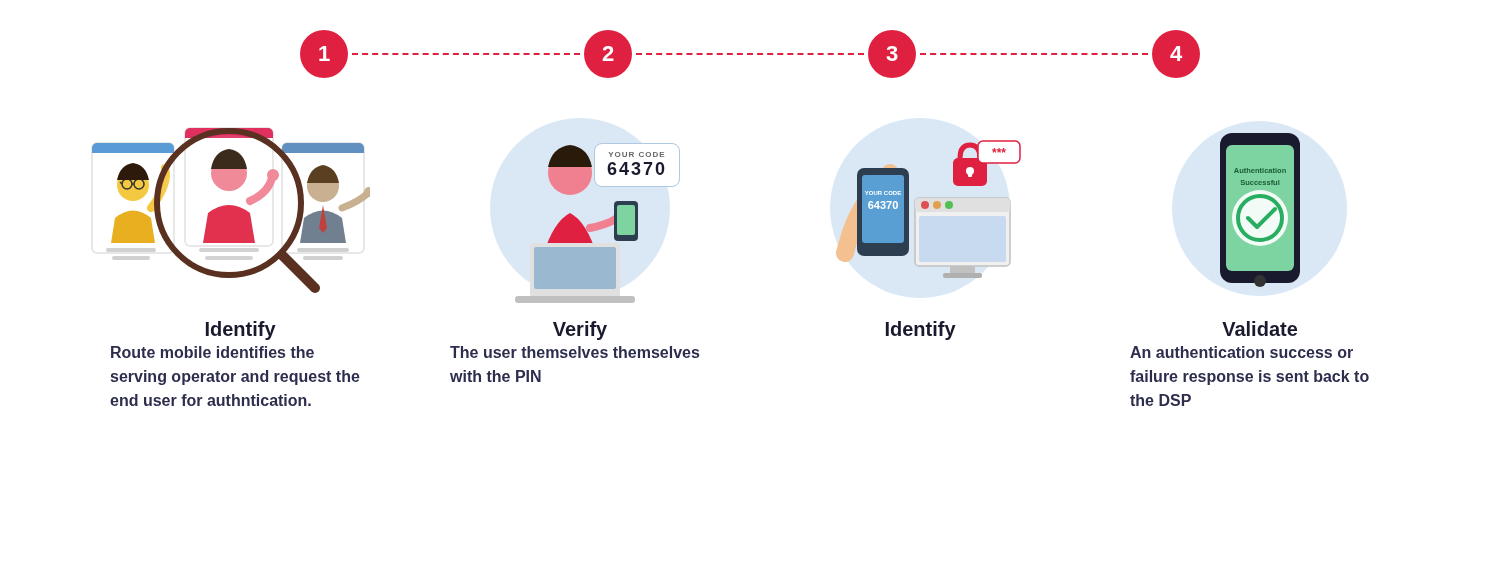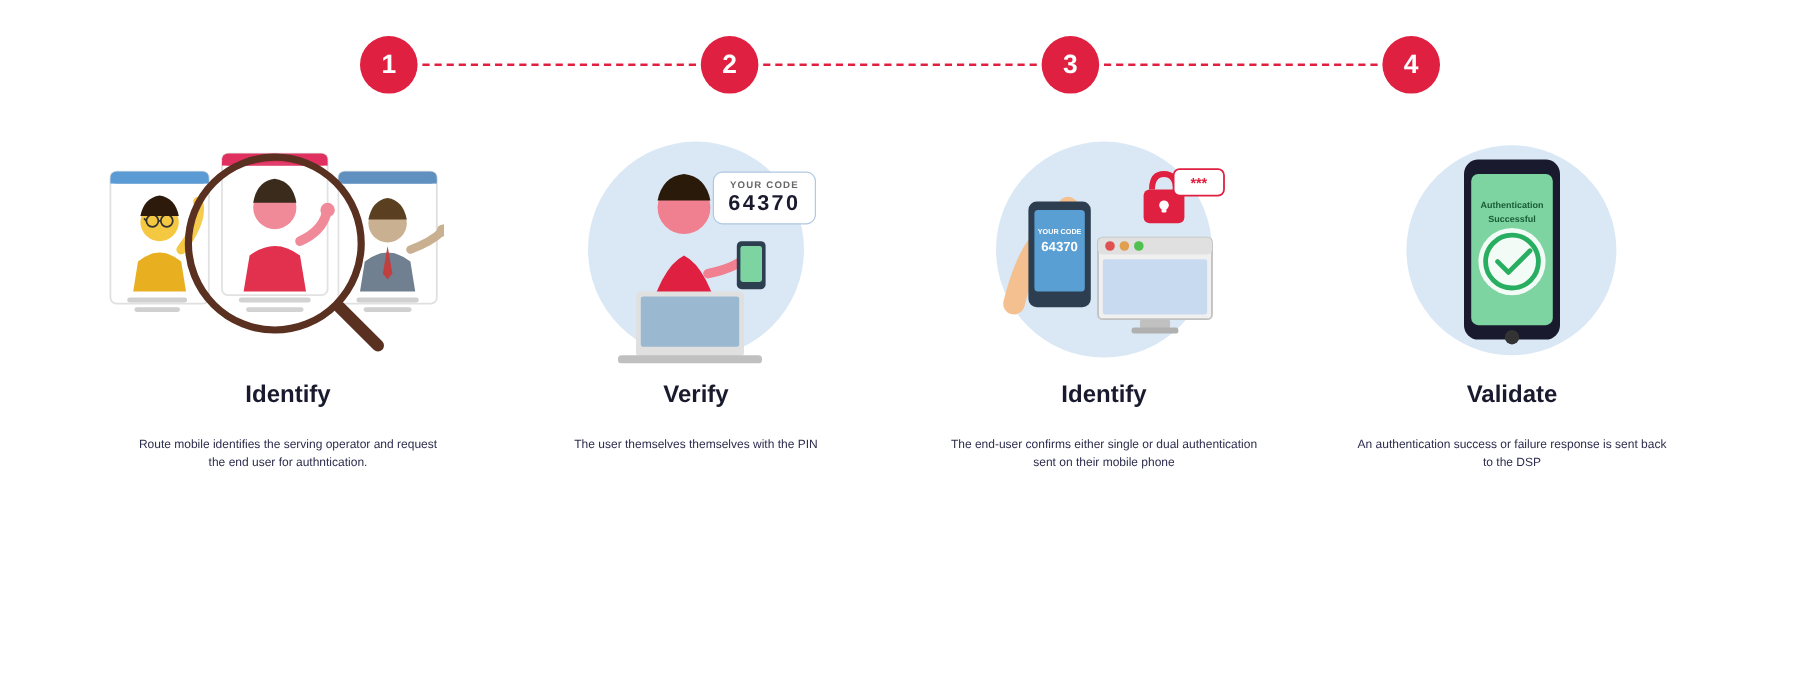--- a/index.html
+++ b/index.html
@@ -86,7 +86,7 @@
       font-size: 20px;
       font-weight: 800;
       color: #1a1a2e;
-      margin-bottom: 22px;
+      margin-bottom: 0;
       text-align: center;
     }
     .step-desc {

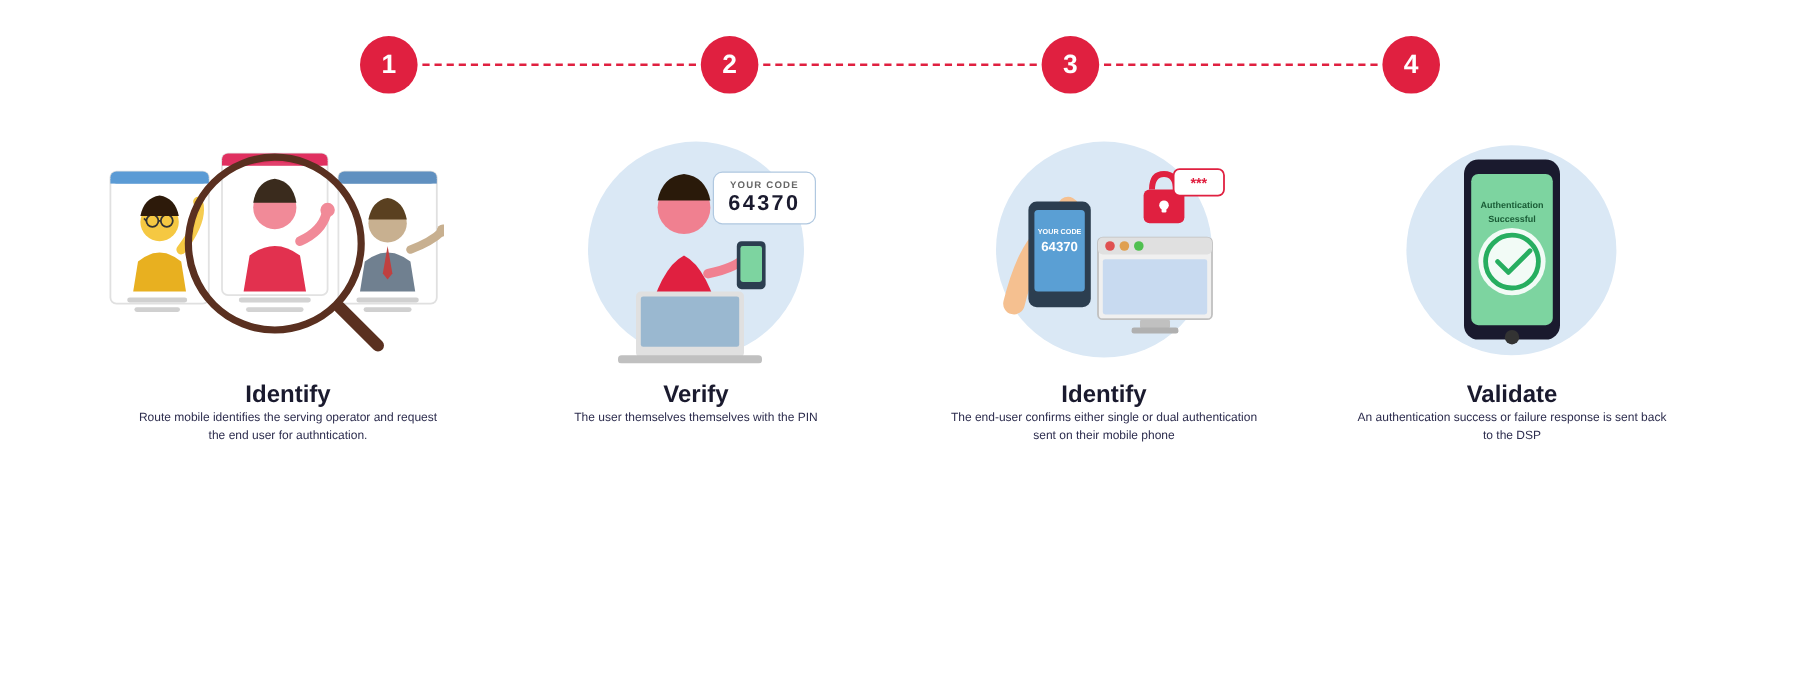--- a/index.html
+++ b/index.html
@@ -90,10 +90,10 @@
       text-align: center;
     }
     .step-desc {
-      font-size: 10px;
-      font-weight: 400;
+      font-size: 16px;
+      font-weight: 700;
       color: #2d2d4e;
-      text-align: center;
+      text-align: left;
       line-height: 1.5;
       max-width: 260px;
     }

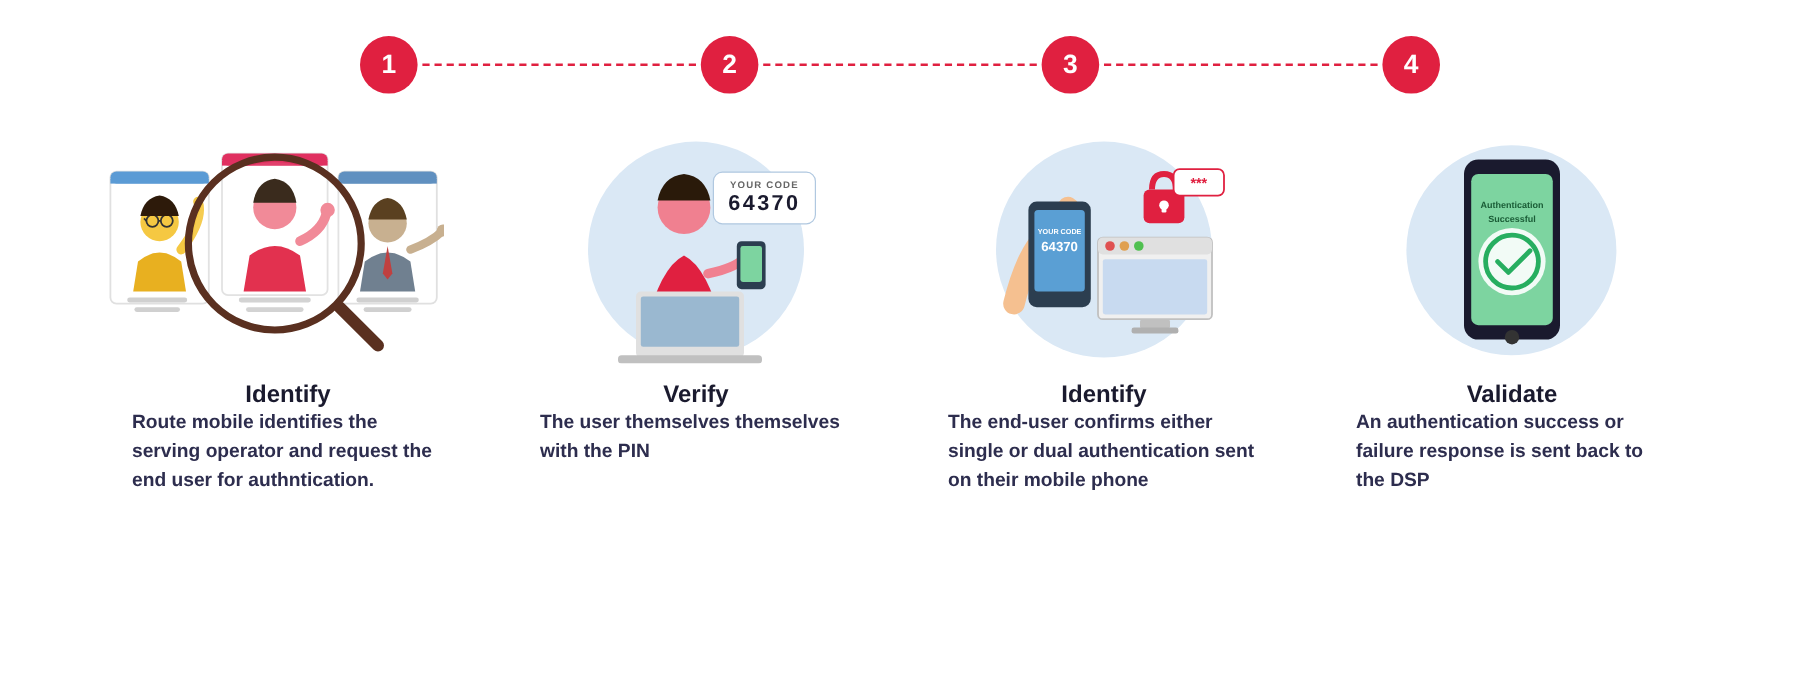--- a/index.html
+++ b/index.html
@@ -342,7 +342,6 @@
         </div>
       </div>
       <div class="step-title">Identify</div>
-      <div class="step-desc">The end-user confirms either single or dual authentication sent on their mobile phone</div>
     </div>
 
     <div class="step-col">

